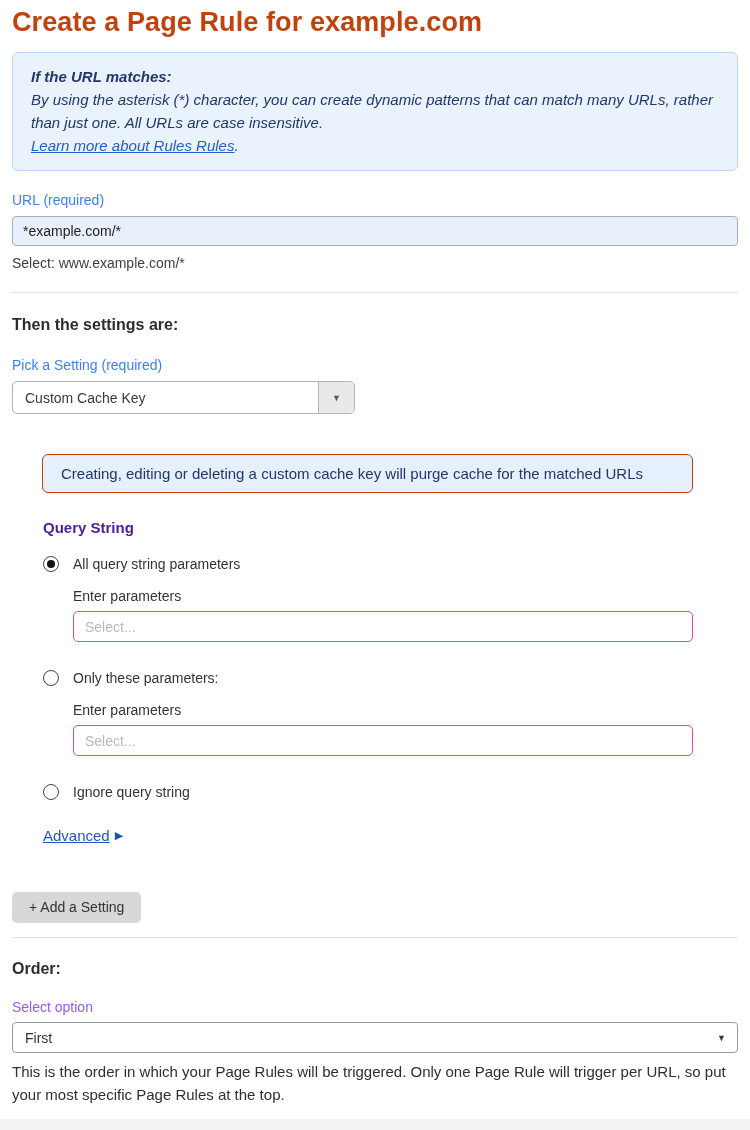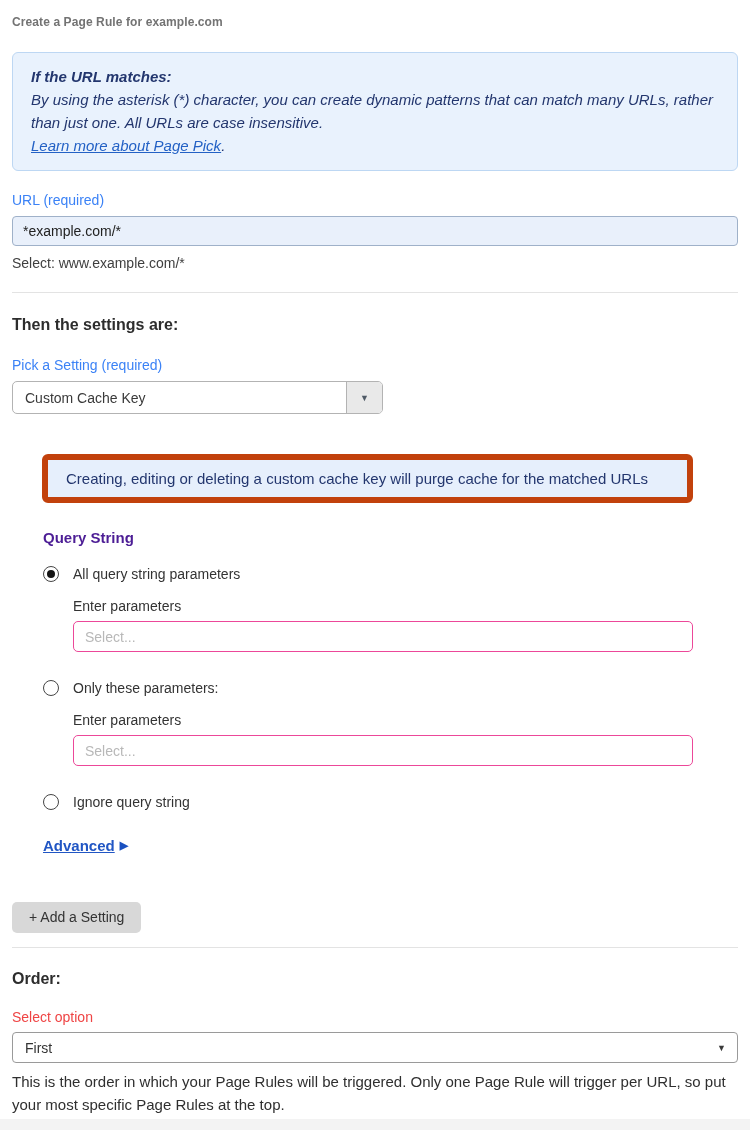--- a/index.html
+++ b/index.html
@@ -15,7 +15,7 @@
 
   
   .page-title {
-    font-size: 12px; font-weight: 700; color: #737373; line-height: 28px;
+    font-size: 27px; font-weight: 700; color: #c2410c; line-height: 28px;
     letter-spacing: .1px;
   }
 

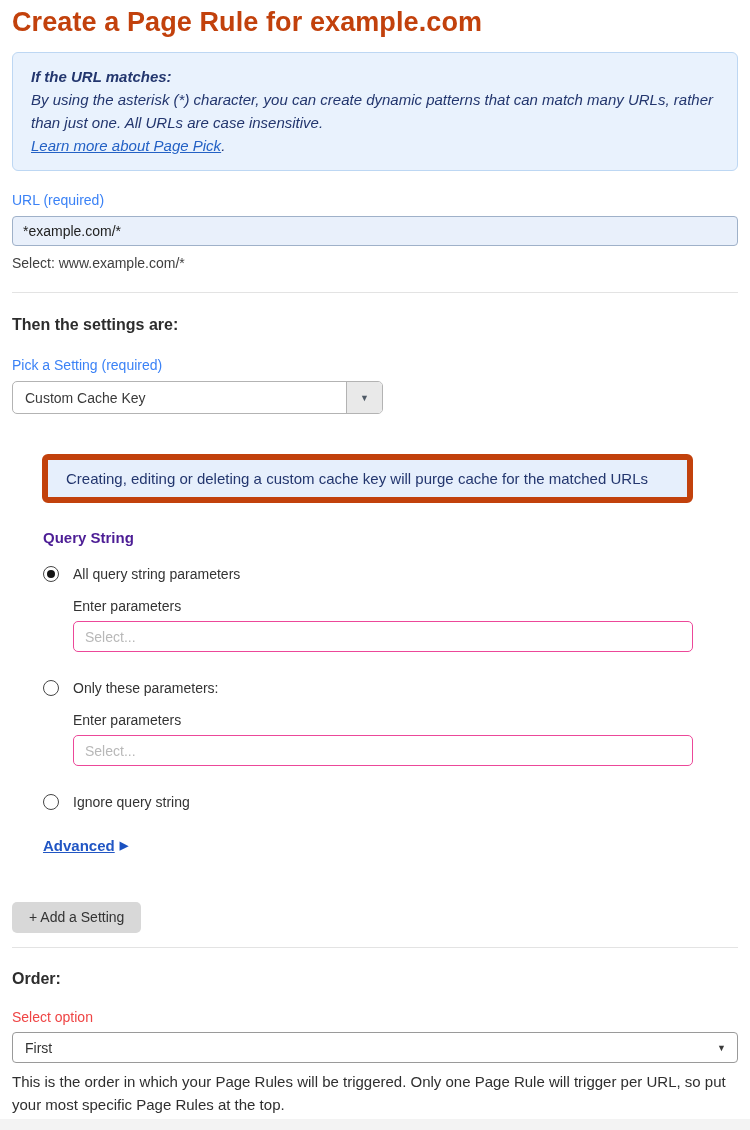--- a/index.html
+++ b/index.html
@@ -162,7 +162,7 @@
     <div class="info-heading">If the URL matches:</div>
     <div class="info-body">By using the asterisk (*) character, you can create dynamic patterns that can match many URLs, rather than just one. All URLs are case insensitive.</div>
     <div>
-      <a class="info-link">Learn more about Page Pick</a><span class="info-period">.</span>
+      <a class="info-link">Learn more about Rules Rules</a><span class="info-period">.</span>
     </div>
   </div>
 

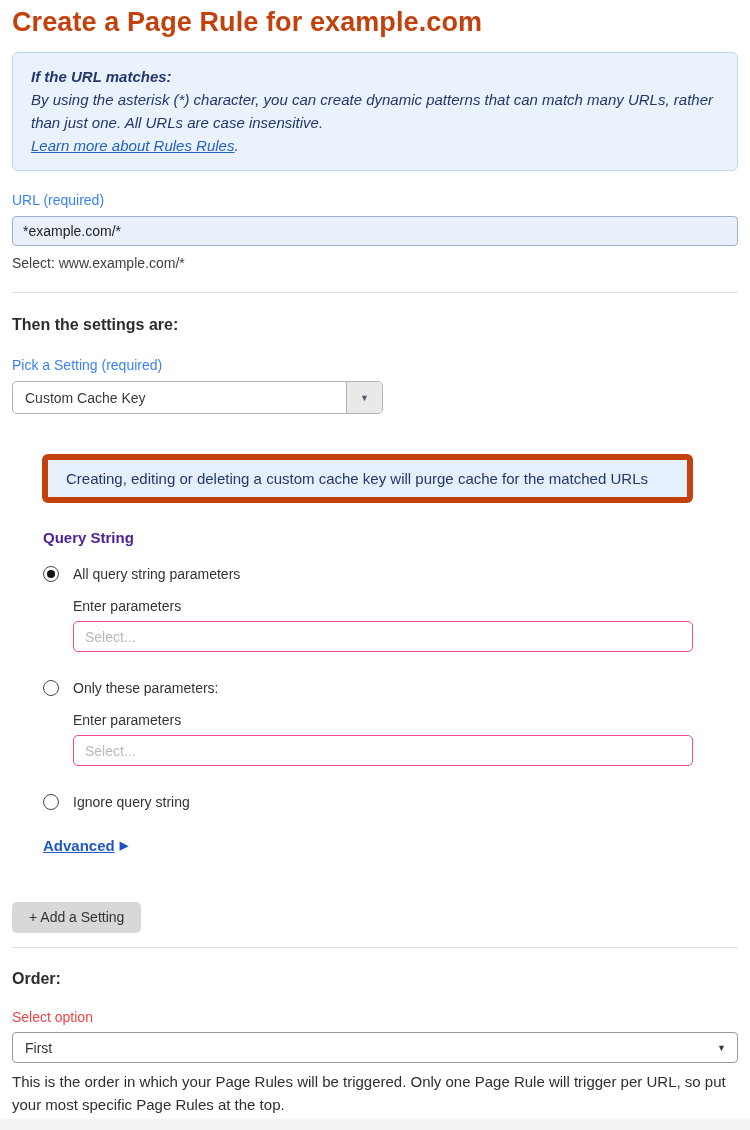--- a/index.html
+++ b/index.html
@@ -56,7 +56,7 @@
 
   .setting-select {
     margin-top: 6px;
-    width: 371px; height: 33px;
+    width: 343px; height: 33px;
     border: 1px solid #b3b3b3;
     border-radius: 5px;
     background: #ffffff;

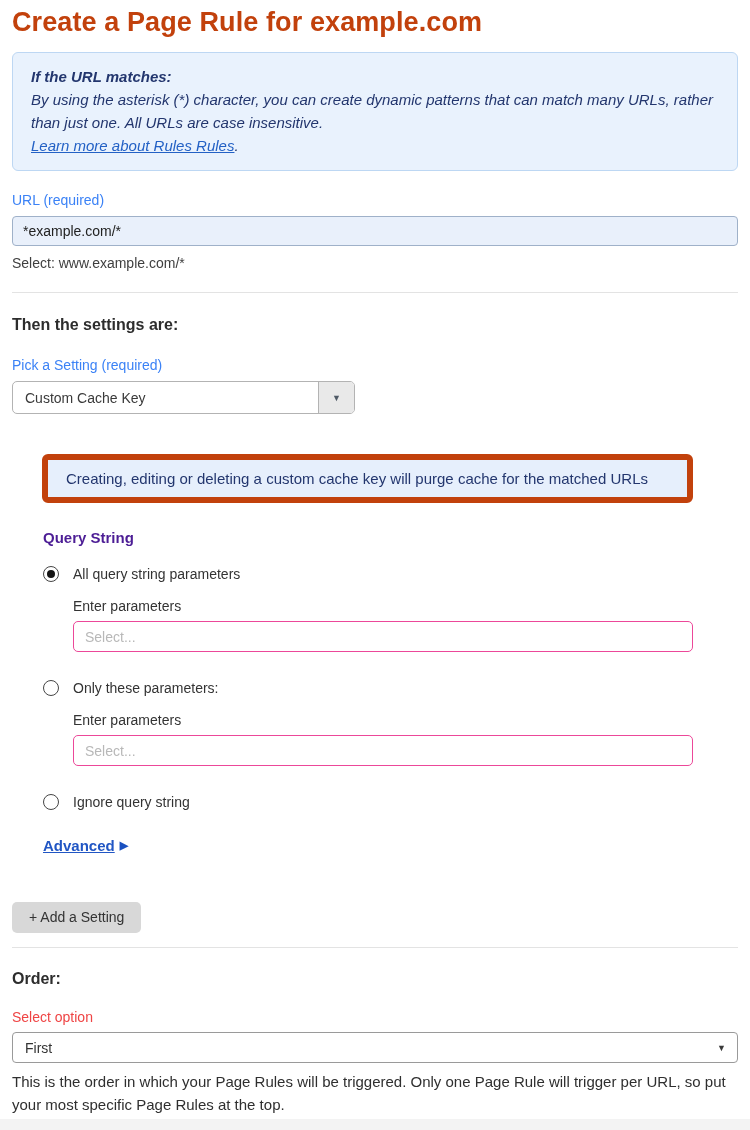--- a/index.html
+++ b/index.html
@@ -77,7 +77,7 @@
   .notice-box {
     margin: 40px 45px 0 30px;
     background: #e6effc;
-    border: 6px solid #c2410c;
+    border: 1px solid #c2410c;
     border-radius: 6px;
     padding: 9px 18px;
     font-size: 15px; line-height: 19px;

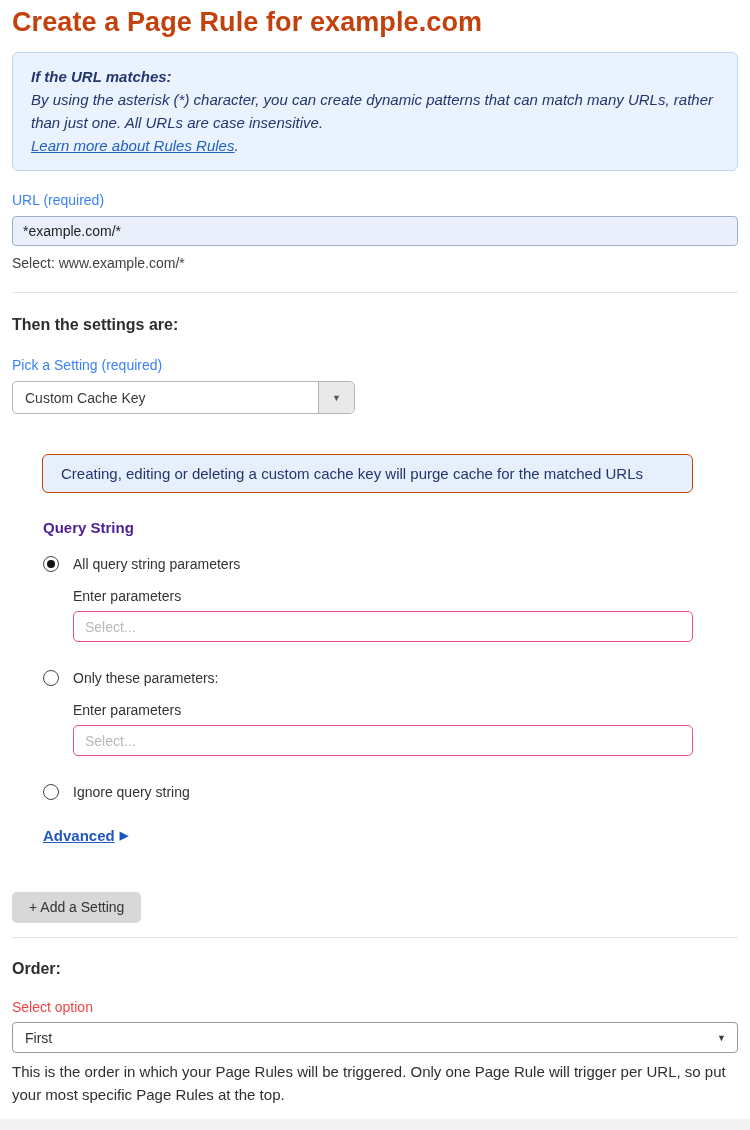--- a/index.html
+++ b/index.html
@@ -113,7 +113,7 @@
   .row-gap-lg { margin-top: 26px; }
   .advanced-link {
     margin-top: 25px; display: inline-flex; align-items: center;
-    font-size: 15px; font-weight: 700; color: #2156c4; cursor: pointer;
+    font-size: 15px; font-weight: 400; color: #2156c4; cursor: pointer;
   }
   .advanced-text { text-decoration: underline; }
   .advanced-arrow { margin-left: 5px; font-size: 11px; color: #1a50c0; text-decoration: none; }

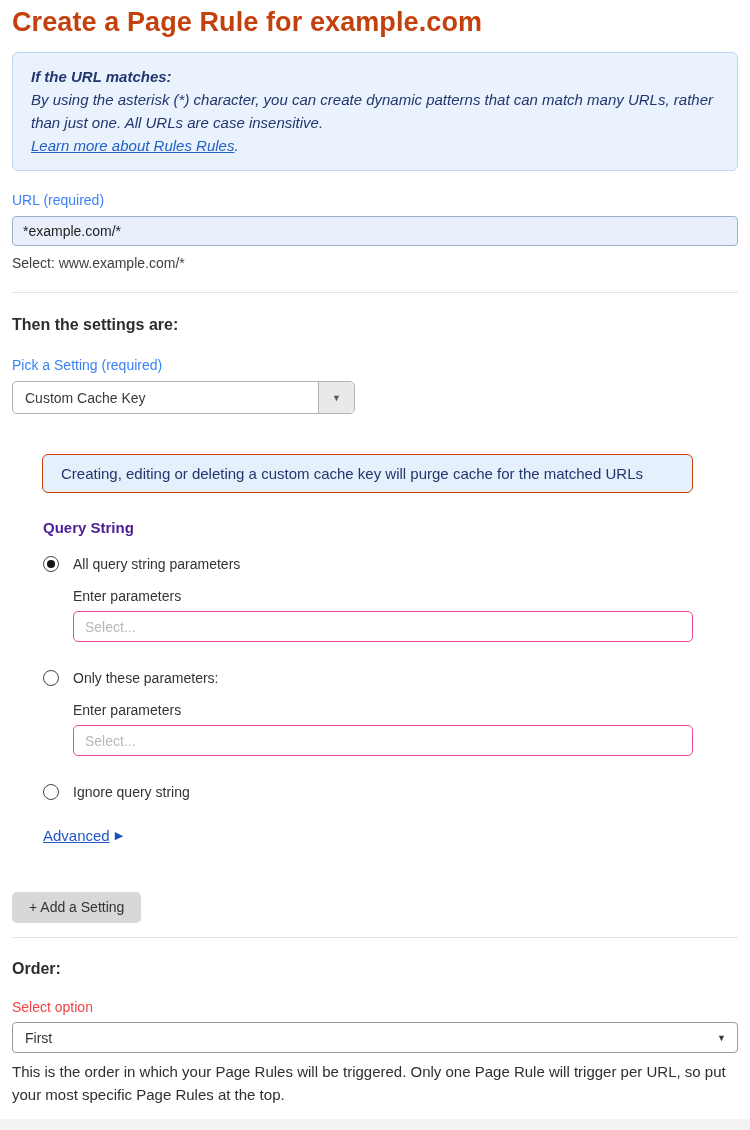--- a/index.html
+++ b/index.html
@@ -132,7 +132,7 @@
 
   
   .order-heading { margin-top: 20px; font-size: 16px; font-weight: 700; color: #2d2d2d; line-height: 22px; }
-  .order-label { margin-top: 17px; font-size: 14px; color: #ef4444; line-height: 20px; }
+  .order-label { margin-top: 17px; font-size: 14px; color: #8b5cf6; line-height: 20px; }
   .order-select {
     margin-top: 5px; width: 100%; height: 31px;
     border: 1px solid #9a9a9a; border-radius: 4px;

